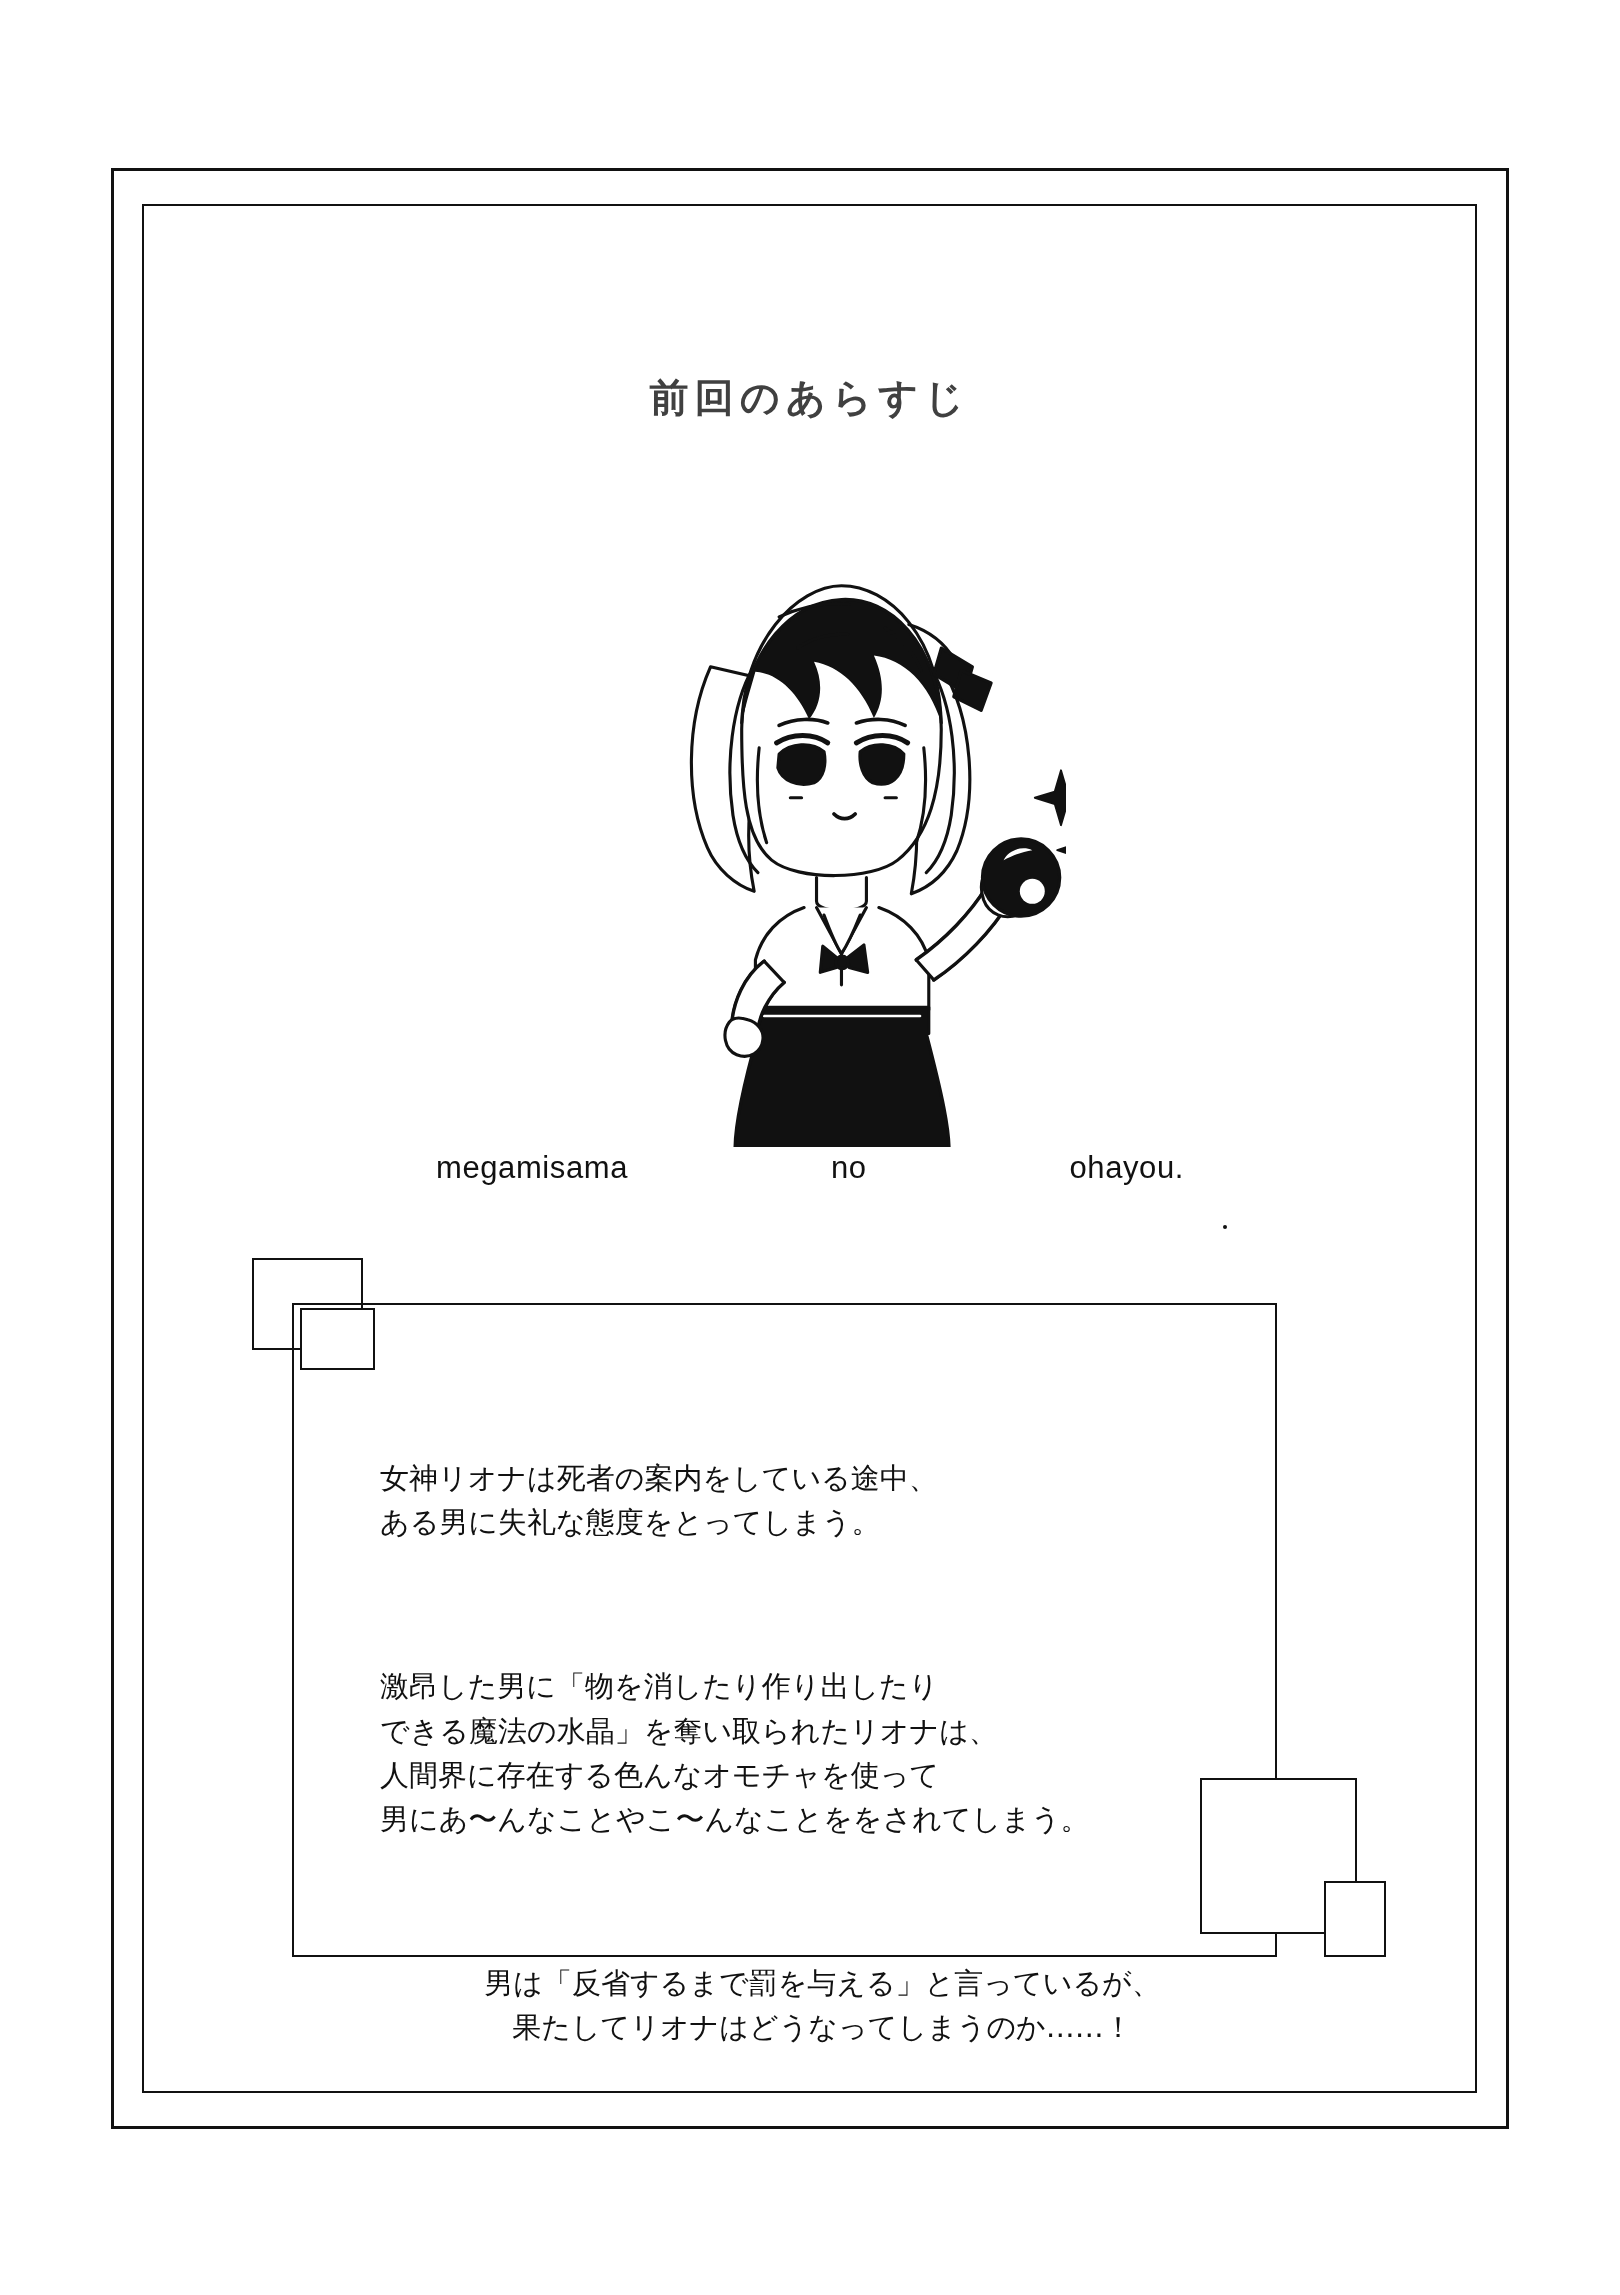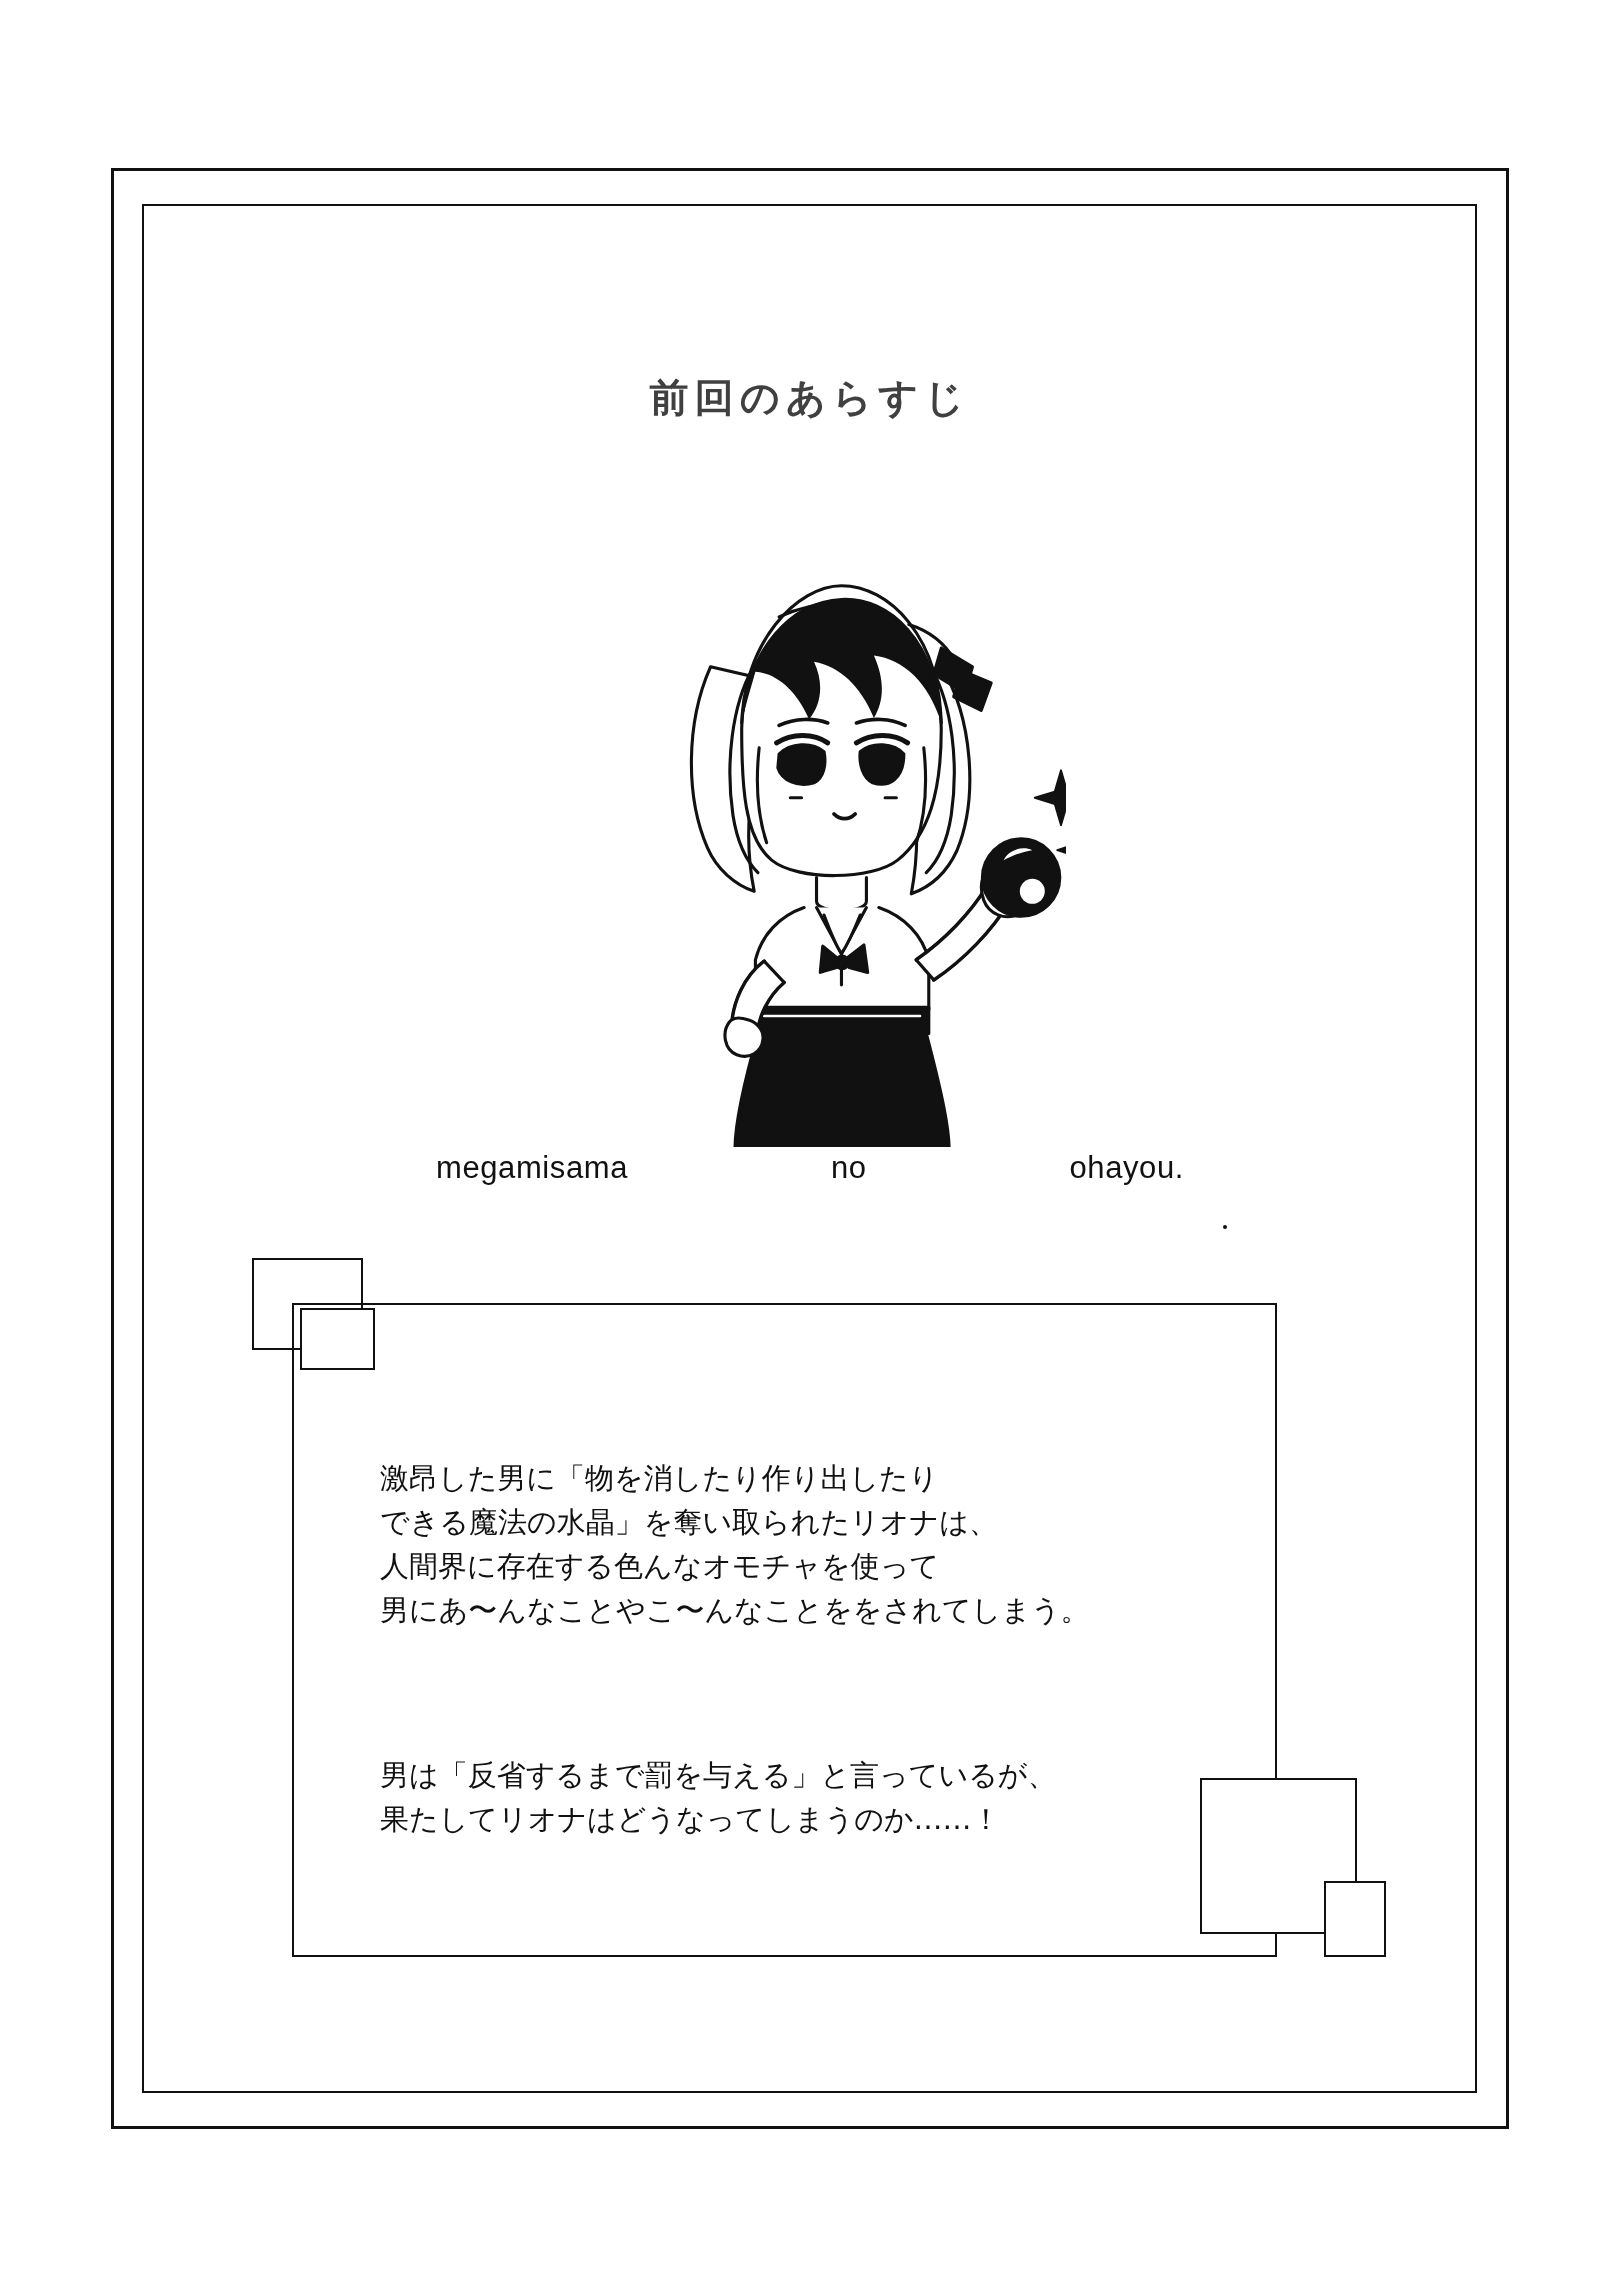--- a/index.html
+++ b/index.html
@@ -250,6 +250,8 @@
 <div class="deco deco-br-small"></div>
 
 <div class="synopsis-text">
+  <p class="para">女神リオナは死者の案内をしている途中、
+ある男に失礼な態度をとってしまう。</p>
   <p class="para">激昂した男に「物を消したり作り出したり
 できる魔法の水晶」を奪い取られたリオナは、
 人間界に存在する色んなオモチャを使って

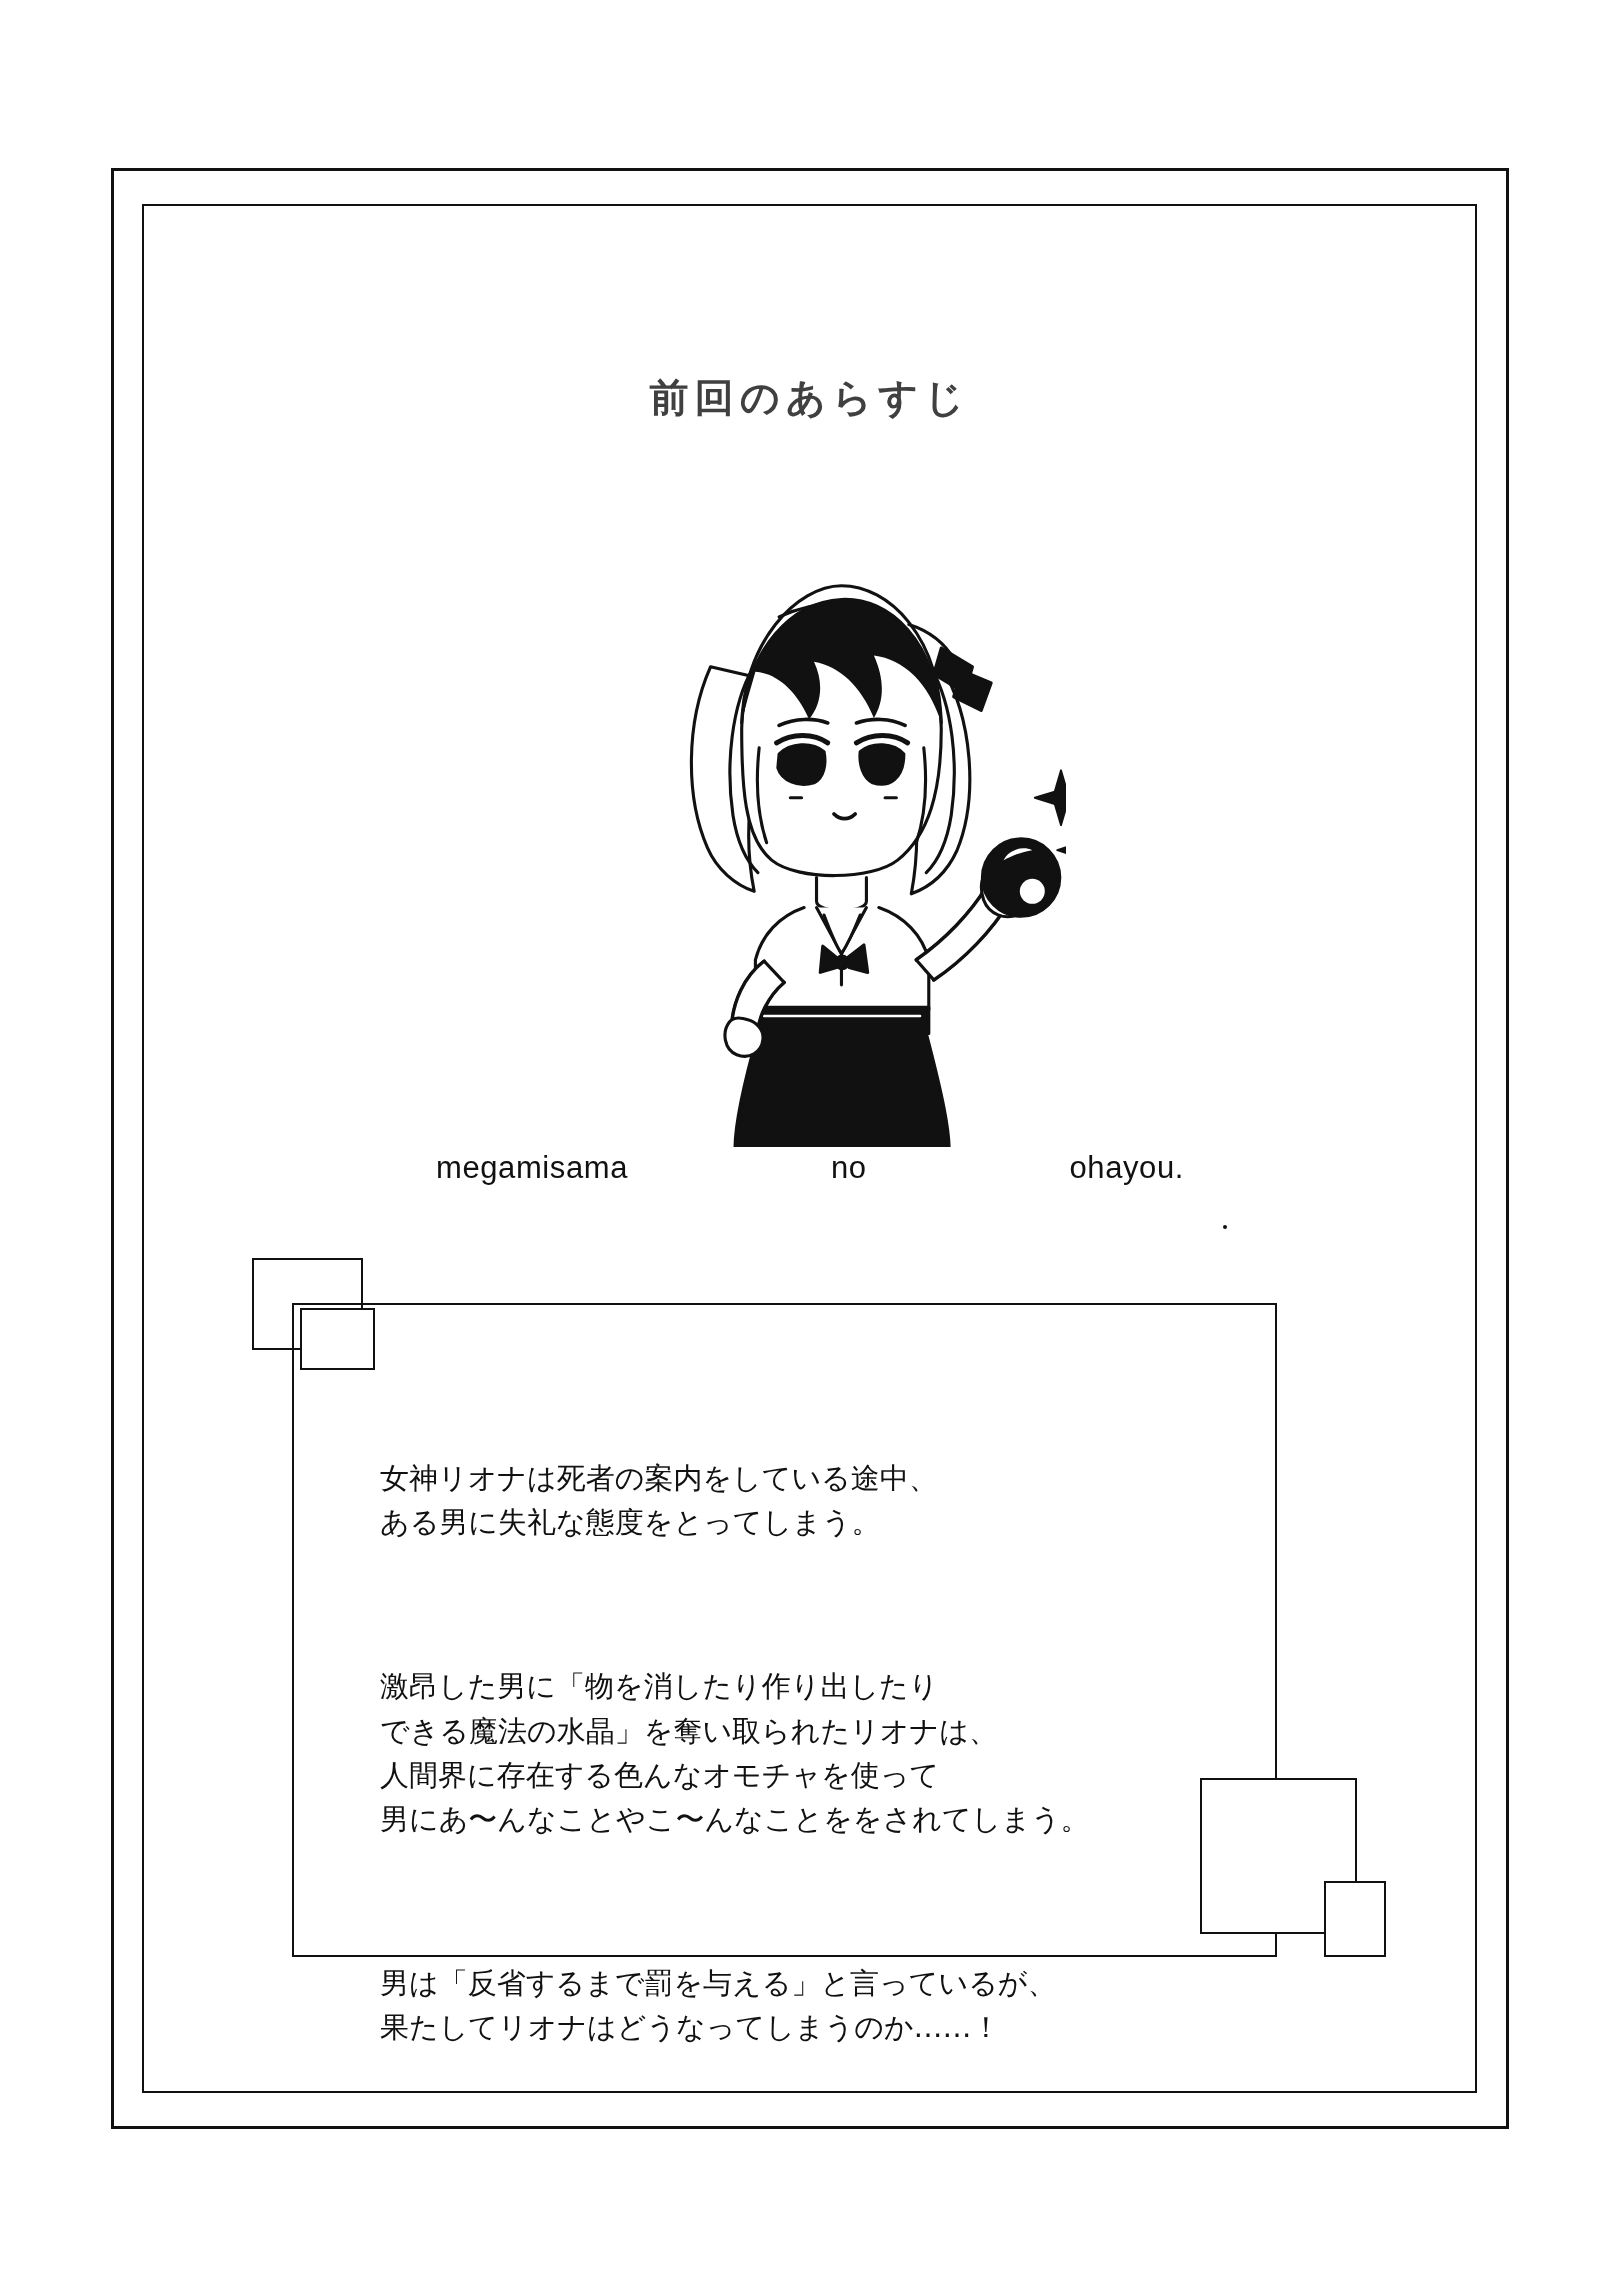--- a/index.html
+++ b/index.html
@@ -109,7 +109,7 @@
     white-space: pre-wrap;
   }
   .para { margin: 0 0 32px 0; }
-  .para:last-child { margin-bottom: 0; }
+  .para:last-child { margin-bottom: 0; text-align: center; }
 
   .dot-mark {
     position: absolute;

